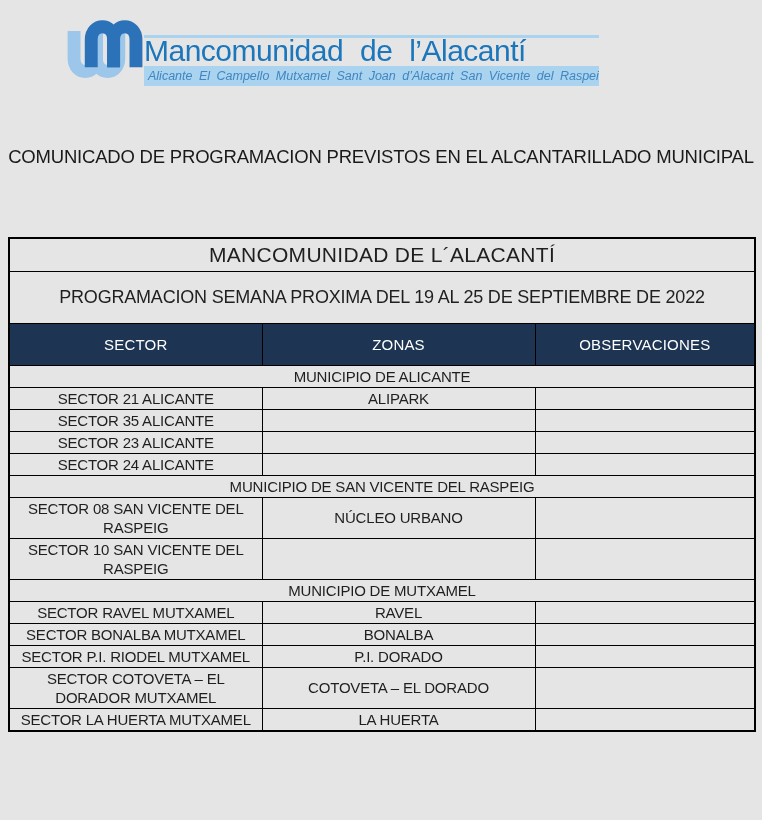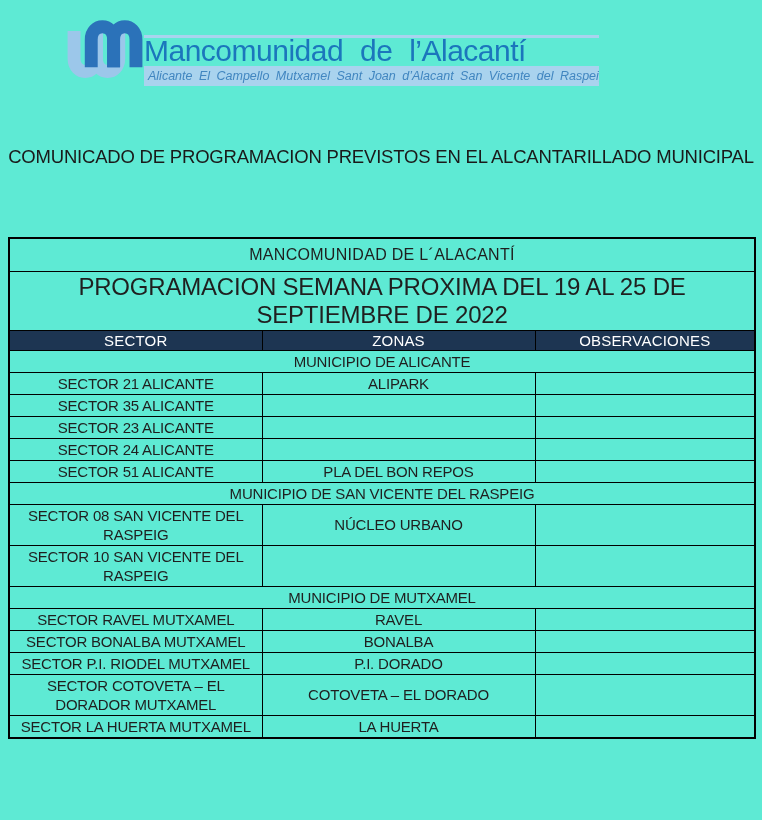--- a/index.html
+++ b/index.html
@@ -18,7 +18,7 @@
     width:762px;height:820px;background:#ffffff;
     font-family:"Liberation Sans", sans-serif;color:var(--text);
   }
-  .page{position:relative;width:762px;height:820px;overflow:hidden;background:#5eead4;}
+  .page{position:relative;width:762px;height:820px;overflow:hidden;background:#e5e5e5;}
 
   
   .brand{position:absolute;left:62px;top:5px;width:545px;height:90px;}

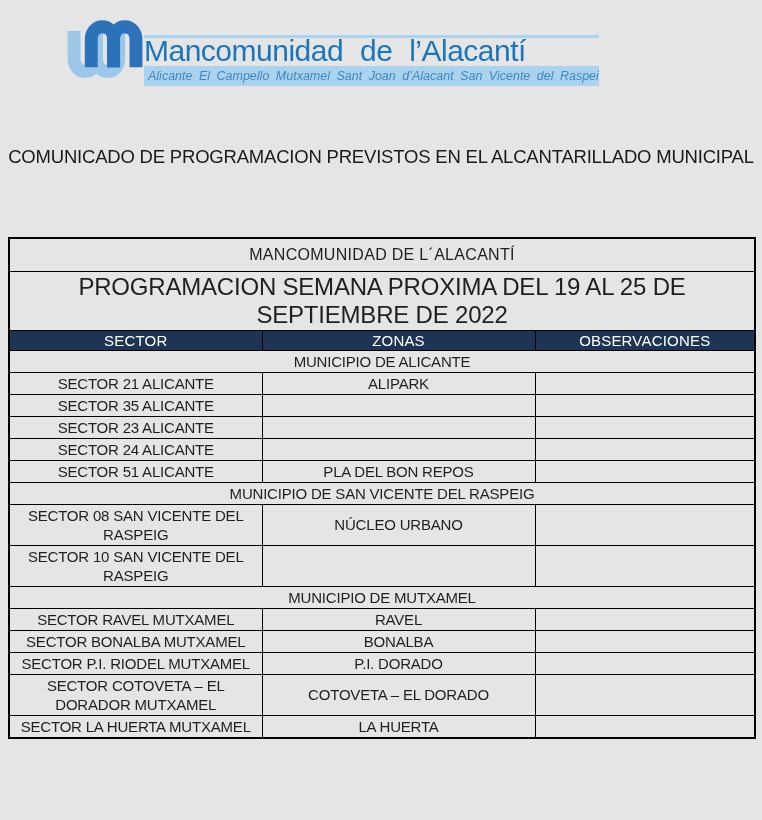--- a/index.html
+++ b/index.html
@@ -58,7 +58,7 @@
     text-align:center;vertical-align:middle;
     padding:1px 6px;overflow:hidden;
   }
-  tr.r-title td{height:33px;font-size:16px;letter-spacing:0.3px;}
+  tr.r-title td{height:33px;font-size:21px;letter-spacing:0.3px;}
   tr.r-sub td{height:52px;font-size:24px;letter-spacing:-0.2px;}
   tr.r-head th{
     height:19px;background:var(--header-bg);color:#ffffff;

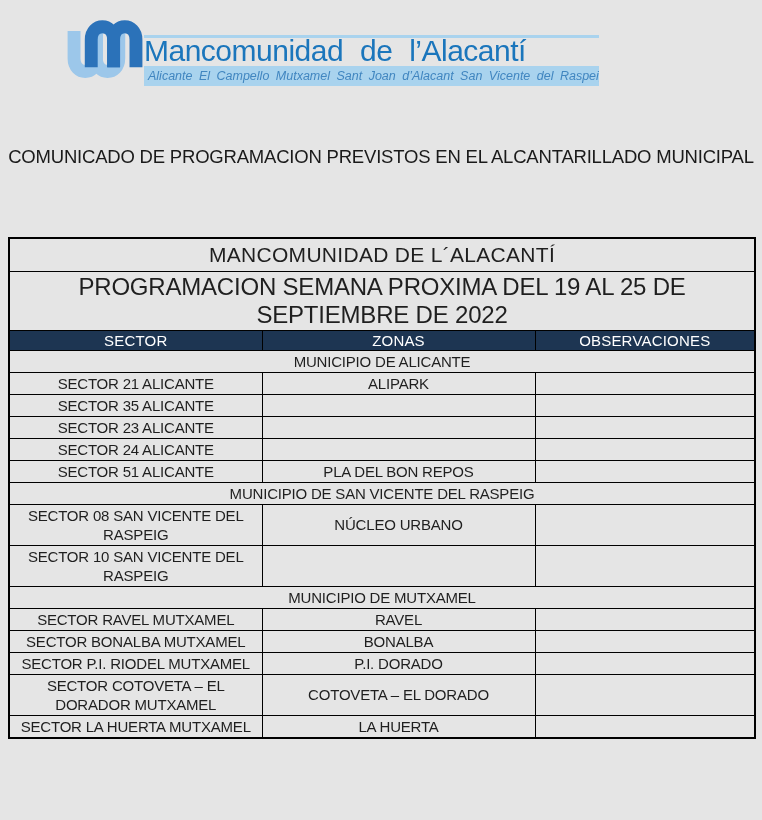--- a/index.html
+++ b/index.html
@@ -59,7 +59,7 @@
     padding:1px 6px;overflow:hidden;
   }
   tr.r-title td{height:33px;font-size:21px;letter-spacing:0.3px;}
-  tr.r-sub td{height:52px;font-size:24px;letter-spacing:-0.2px;}
+  tr.r-sub td{height:52px;font-size:18px;letter-spacing:-0.2px;}
   tr.r-head th{
     height:19px;background:var(--header-bg);color:#ffffff;
     font-weight:normal;font-size:15px;letter-spacing:0.2px;padding:1px 2px;

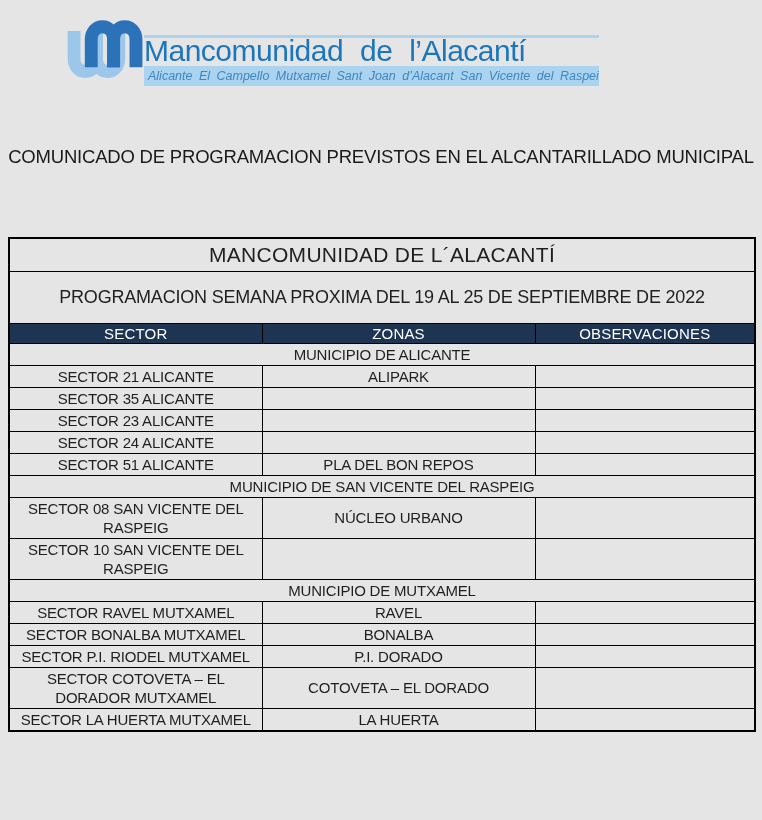--- a/index.html
+++ b/index.html
@@ -62,7 +62,7 @@
   tr.r-sub td{height:52px;font-size:18px;letter-spacing:-0.2px;}
   tr.r-head th{
     height:19px;background:var(--header-bg);color:#ffffff;
-    font-weight:normal;font-size:15px;letter-spacing:0.2px;padding:1px 2px;
+    font-weight:normal;font-size:15px;letter-spacing:0.2px;padding:12px 2px;
   }
   tr.sec td{height:24px;font-size:19px;letter-spacing:-0.2px;}
   tbody.rows td{height:19px;font-size:15px;line-height:19px;letter-spacing:-0.2px;}

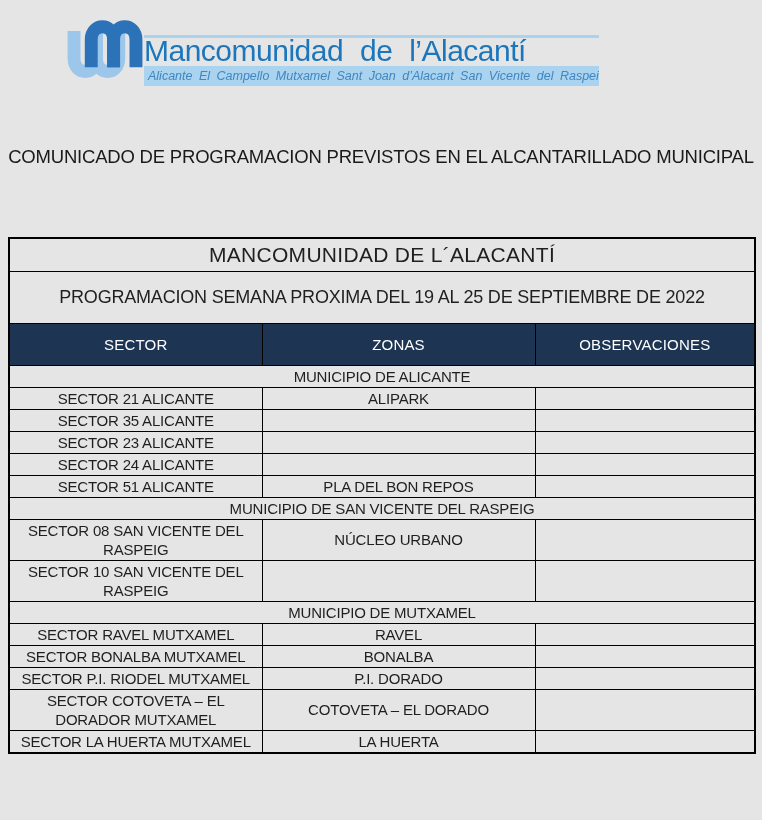--- a/index.html
+++ b/index.html
@@ -133,11 +133,6 @@
           <td></td>
           <td></td>
         </tr>
-        <tr>
-          <td>SECTOR 51 ALICANTE</td>
-          <td>PLA DEL BON REPOS</td>
-          <td></td>
-        </tr>
         <tr class="sec">
           <td colspan="3">MUNICIPIO DE SAN VICENTE DEL RASPEIG</td>
         </tr>

